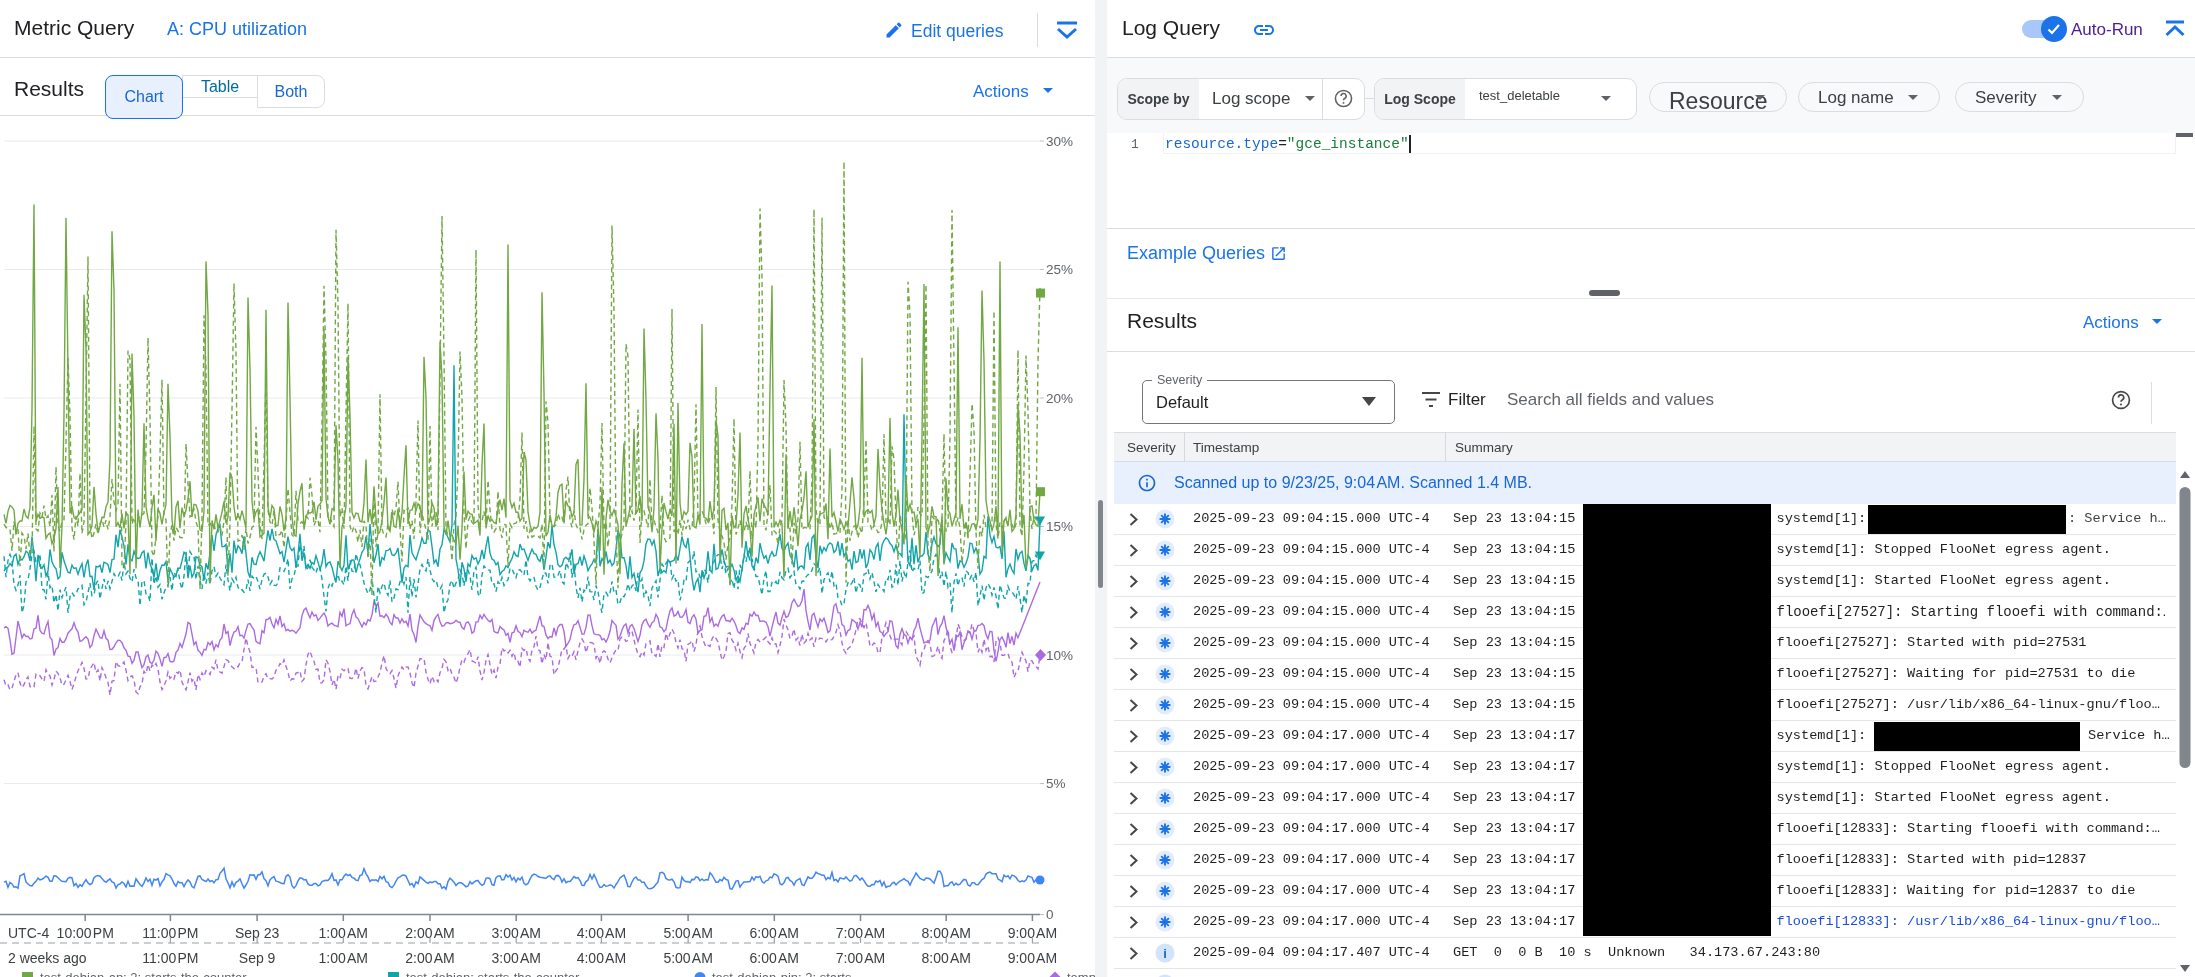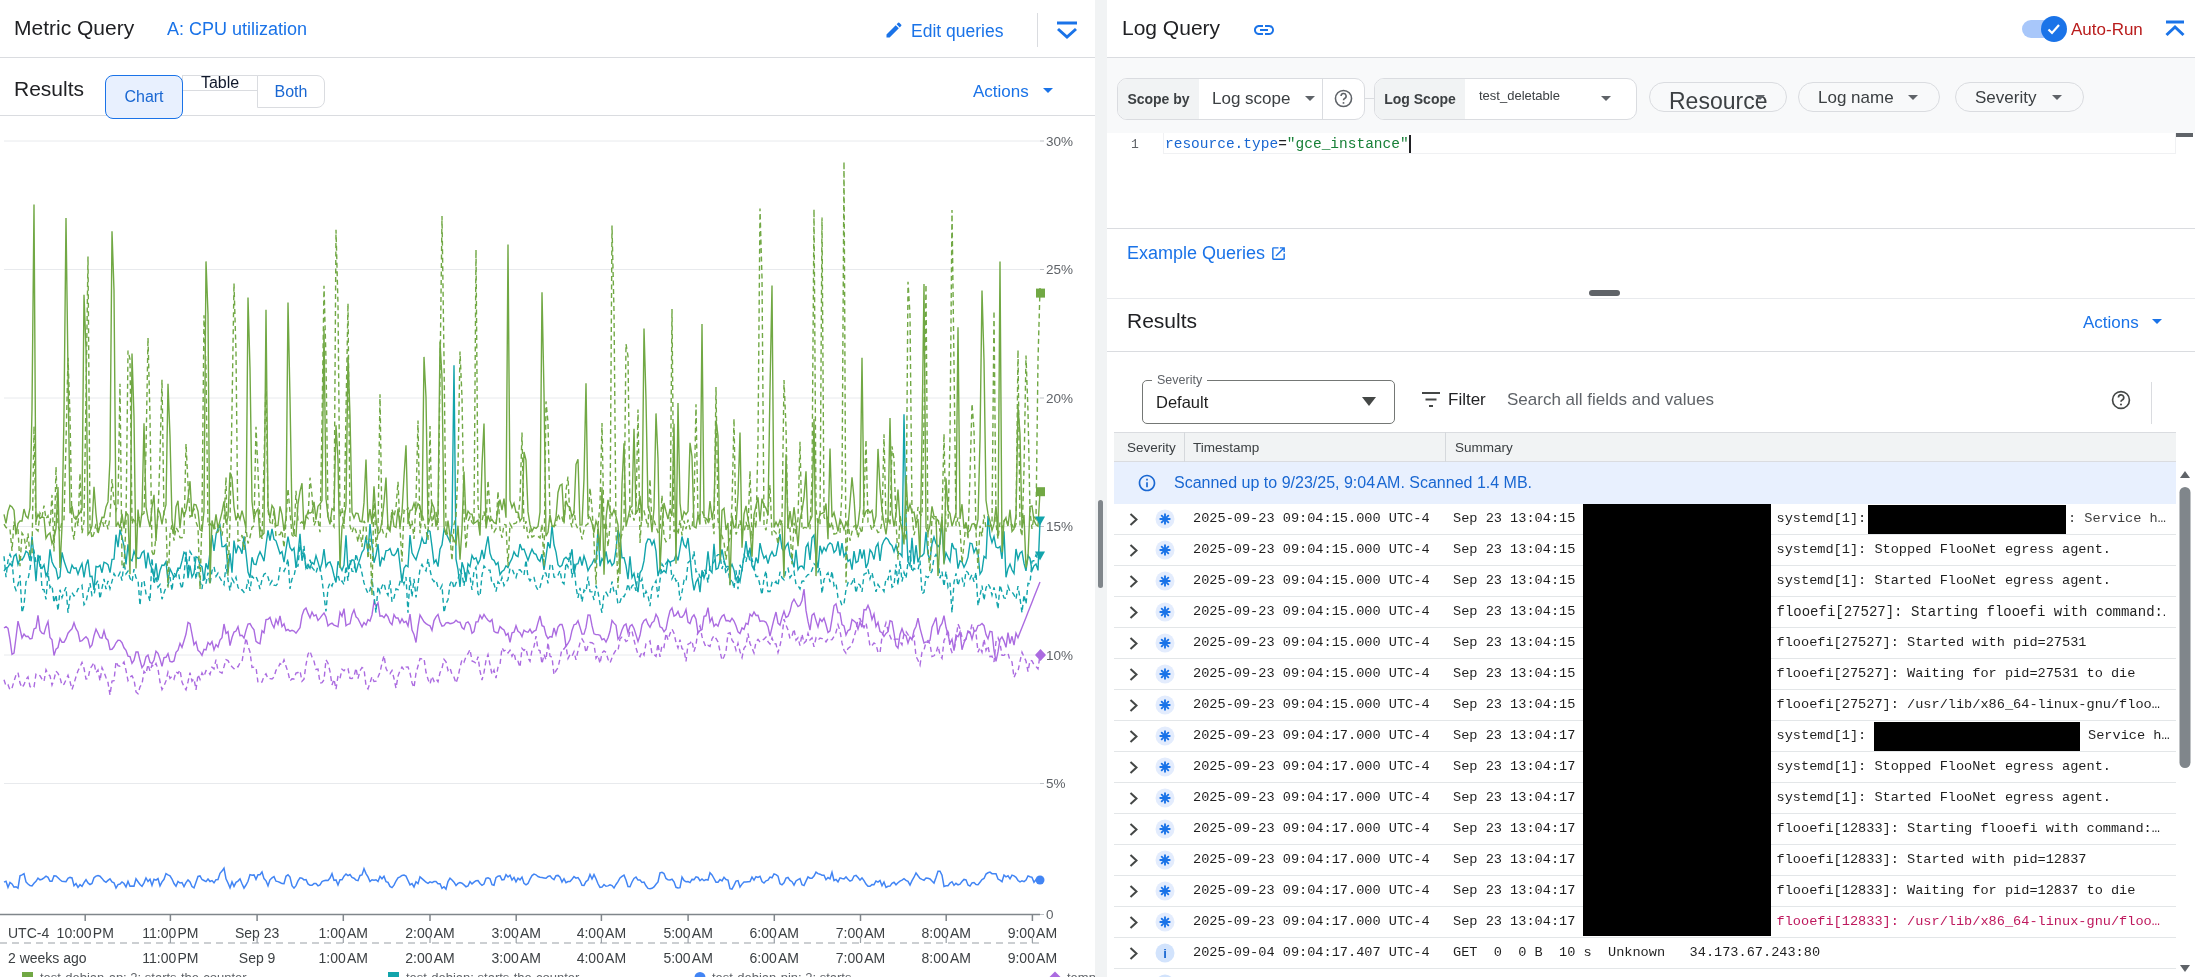--- a/index.html
+++ b/index.html
@@ -134,7 +134,7 @@
 <svg class="ab" style="left:2045px;top:20px" width="18" height="18" viewBox="0 0 18 18">
     <path d="M3.5 9.5l3.5 3.5 7-8" stroke="#fff" stroke-width="2.2" fill="none"></path>
   </svg>
-<div class="ab t" style="left:2071px;top:20px;font-size:17px;color:#b91c1c">Auto-Run</div>
+<div class="ab t" style="left:2071px;top:20px;font-size:17px;color:#4c1d95">Auto-Run</div>
 <svg class="ab" style="left:2165px;top:20px" width="20" height="19" viewBox="0 0 20 19">
     <path d="M1 2h18" stroke="#1a73e8" stroke-width="3" fill="none"></path>
     <path d="M1.5 15l8.5-8 8.5 8" stroke="#1a73e8" stroke-width="3" fill="none"></path>

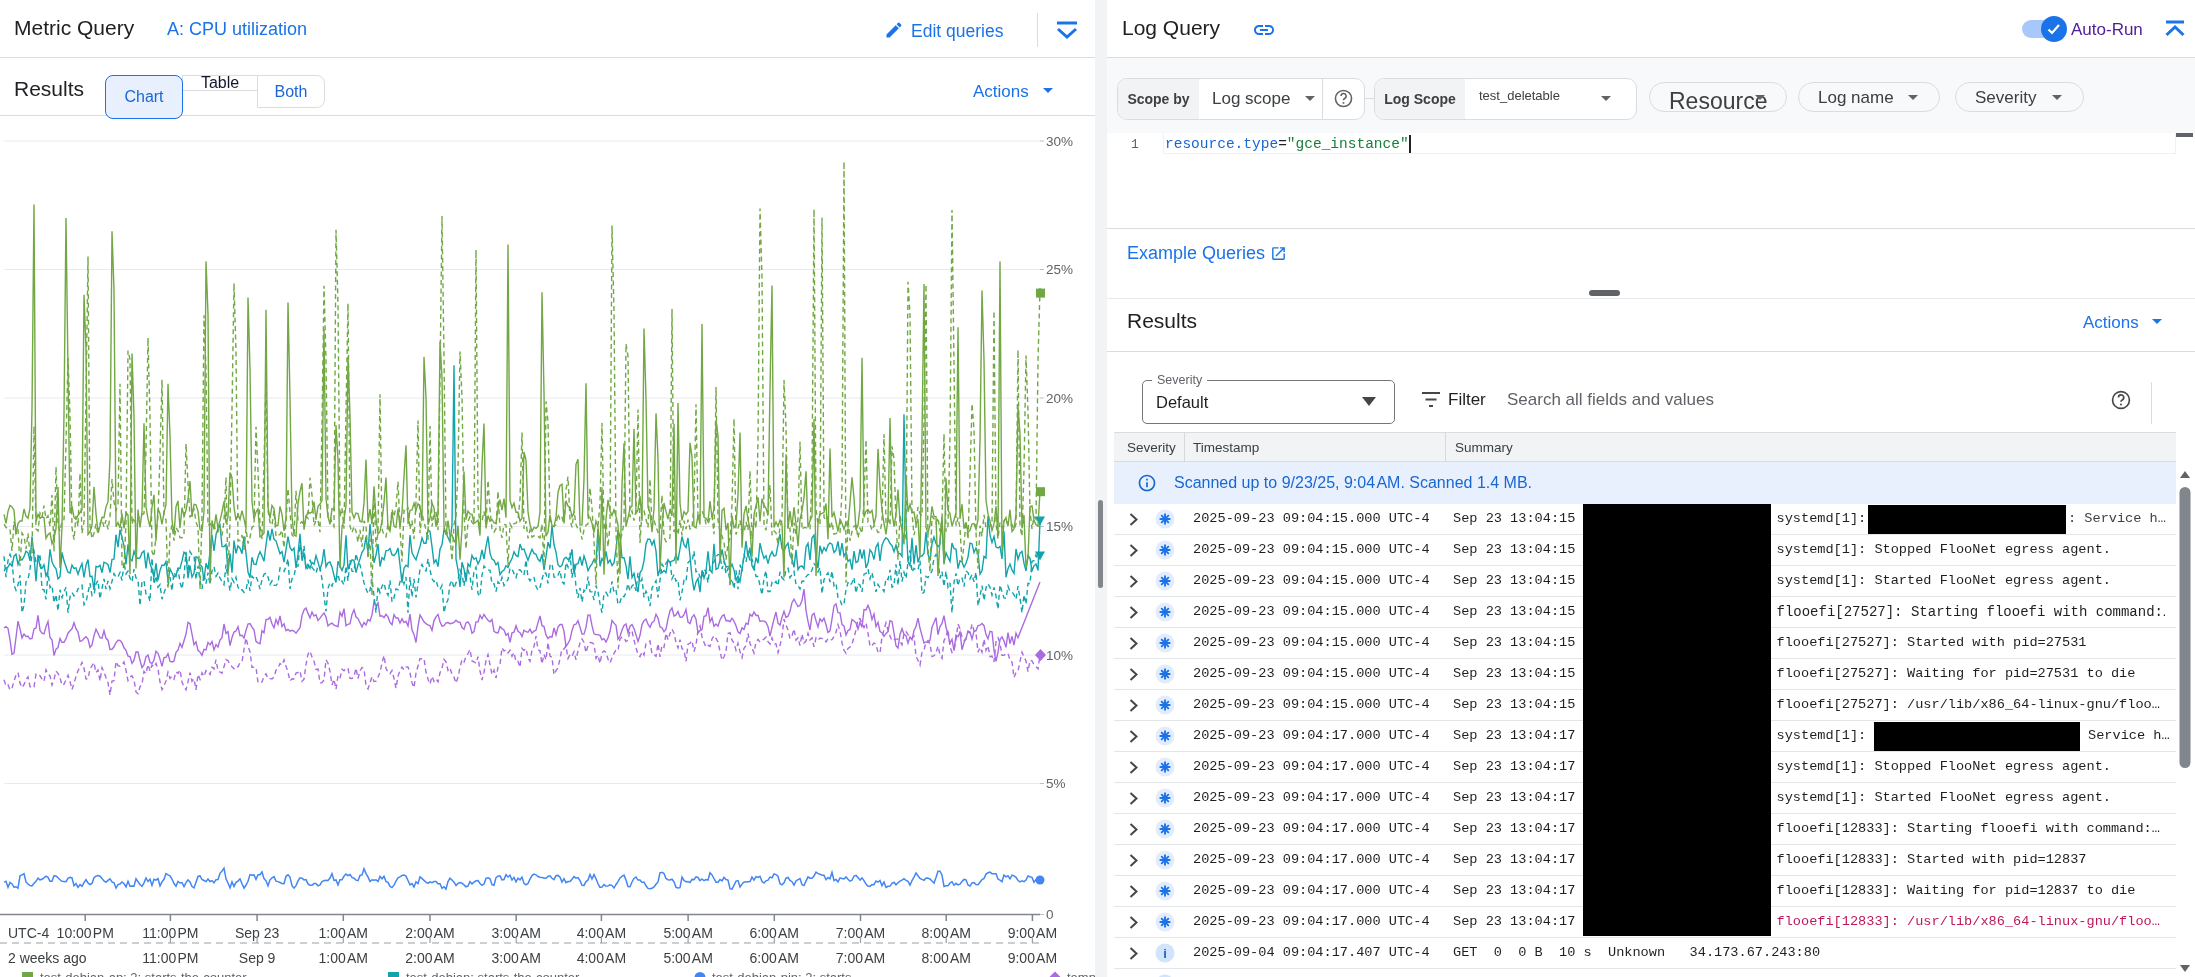--- a/index.html
+++ b/index.html
@@ -24,7 +24,7 @@
 <div class="ab hl" style="left:0;top:57px;width:1095px"></div>
 <div class="ab t" style="left:14px;top:77px;font-size:21px">Results</div>
 <div class="ab" style="left:105px;top:75px;width:78px;height:44px;background:#e8f0fe;border:1px solid #1a73e8;border-radius:8px;display:flex;align-items:center;justify-content:center;font-size:16px;font-weight:500;color:#1967d2;z-index:3">Chart</div>
-<div class="ab" style="left:182px;top:75px;width:76px;height:16px;background:#fff;border:1px solid #dadce0;display:flex;align-items:center;justify-content:center;font-size:16px;font-weight:500;color:#0f172a">Table</div>
+<div class="ab" style="left:182px;top:75px;width:76px;height:23px;background:#fff;border:1px solid #dadce0;display:flex;align-items:center;justify-content:center;font-size:16px;font-weight:500;color:#0369a1">Table</div>
 <div class="ab" style="left:257px;top:75px;width:68px;height:33px;background:#fff;border:1px solid #dadce0;border-radius:0 8px 8px 0;display:flex;align-items:center;justify-content:center;font-size:16px;font-weight:500;color:#1967d2">Both</div>
 <div class="ab t blue" style="left:973px;top:82px;font-size:17px;font-weight:500">Actions</div>
 <div class="ab tri" style="left:1043px;top:88px;border-top-color:#1a73e8"></div>

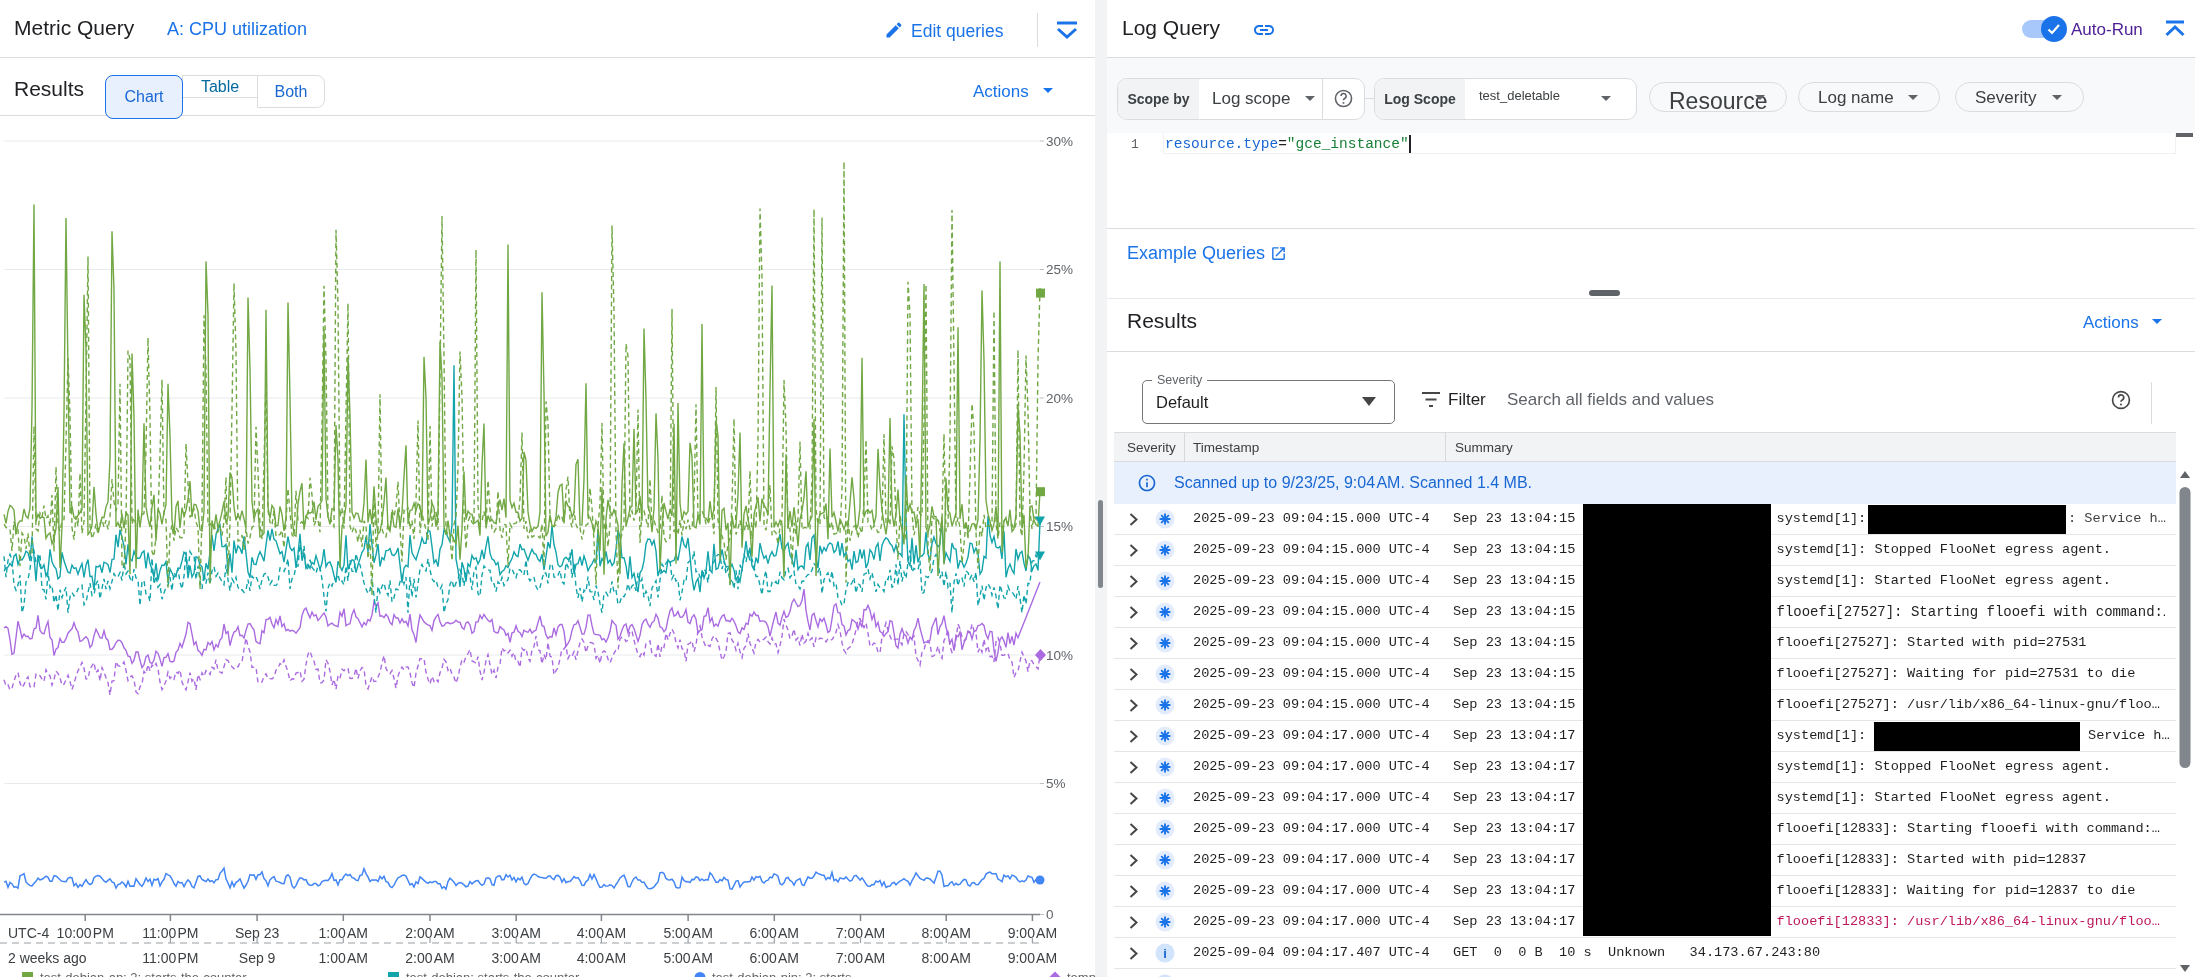--- a/index.html
+++ b/index.html
@@ -441,7 +441,7 @@
   </svg>
 <div class="ab mono t" style="left:1193px;top:914.0px;font-size:13.6px;color:#1f1f1f">2025-09-23 09:04:17.000 UTC-4</div>
 <div class="ab mono t" style="left:1453px;top:914.0px;font-size:13.6px;color:#1f1f1f">Sep 23 13:04:17</div>
-<div class="ab mono" style="left:1776.5px;top:914.0px;font-size:13.6px;color:#be185d;width:389px;overflow:hidden;white-space:nowrap">flooefi[12833]: /usr/lib/x86_64-linux-gnu/floo…</div>
+<div class="ab mono" style="left:1776.5px;top:914.0px;font-size:13.6px;color:#1d4ed8;width:389px;overflow:hidden;white-space:nowrap">flooefi[12833]: /usr/lib/x86_64-linux-gnu/floo…</div>
 <div class="ab" style="left:1114px;top:937.5px;width:1062px;height:31.0px;border-bottom:1px solid #e3e6e8"></div>
 <svg class="ab" style="left:1129px;top:946.5px" width="9" height="13" viewBox="0 0 9 13">
     <path d="M1.5 1l6 5.5-6 5.5" stroke="#444746" stroke-width="2" fill="none"></path>

